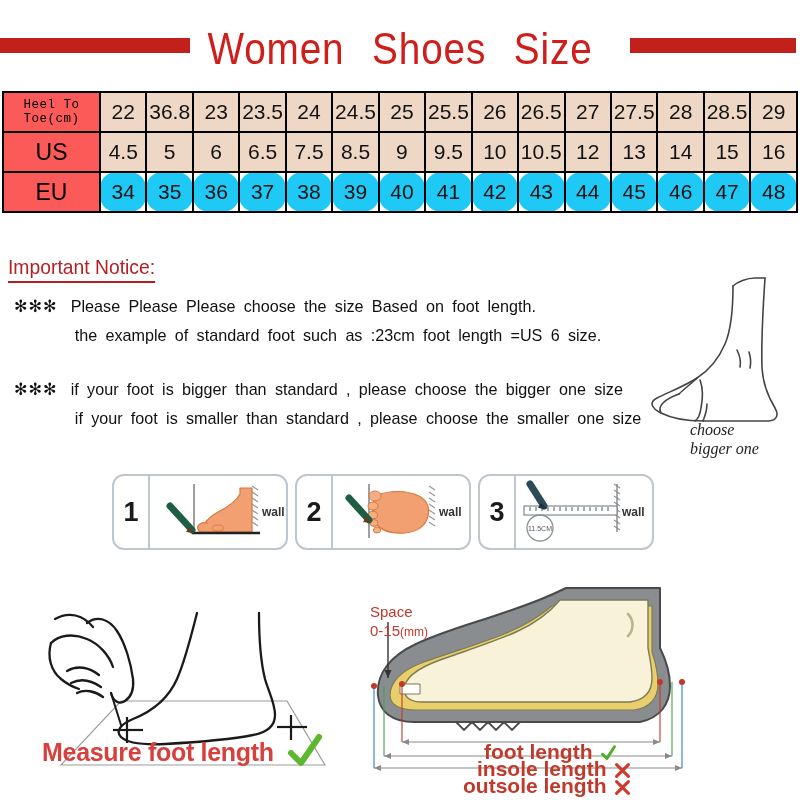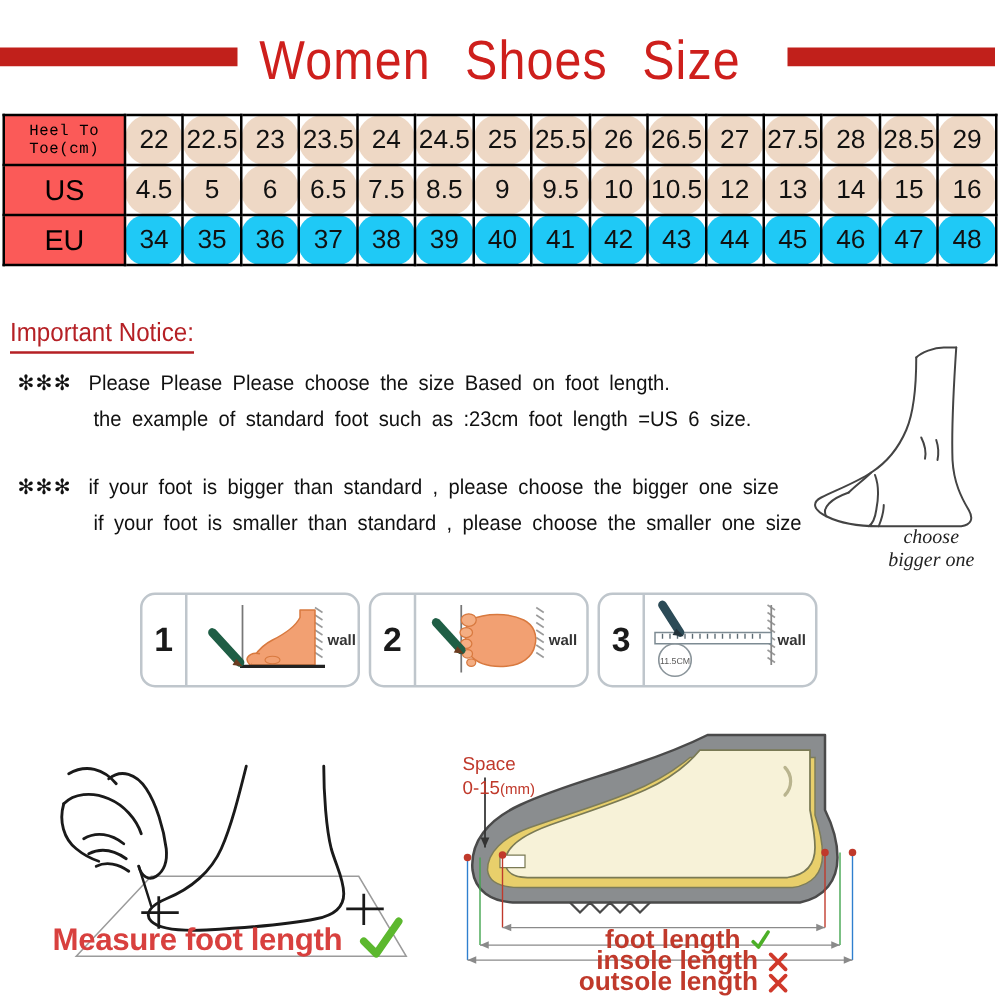--- a/index.html
+++ b/index.html
@@ -30,7 +30,7 @@
     width:95px;background:#FB5A58;font-weight:normal;font-size:23px;color:#000;
   }
   #size-table td.rowlabel.small{font-size:12.5px;font-family:"Liberation Mono","DejaVu Sans Mono",monospace;letter-spacing:.5px;}
-  #size-table tr.beige td.val{background:#EED8C5;border-radius:19px;}
+  #size-table tr.beige td.val{background:#EED8C5;}
   #size-table tr.cyan  td.val{background:#1FC9F6;border-radius:16px;}
   
   #notice-head{

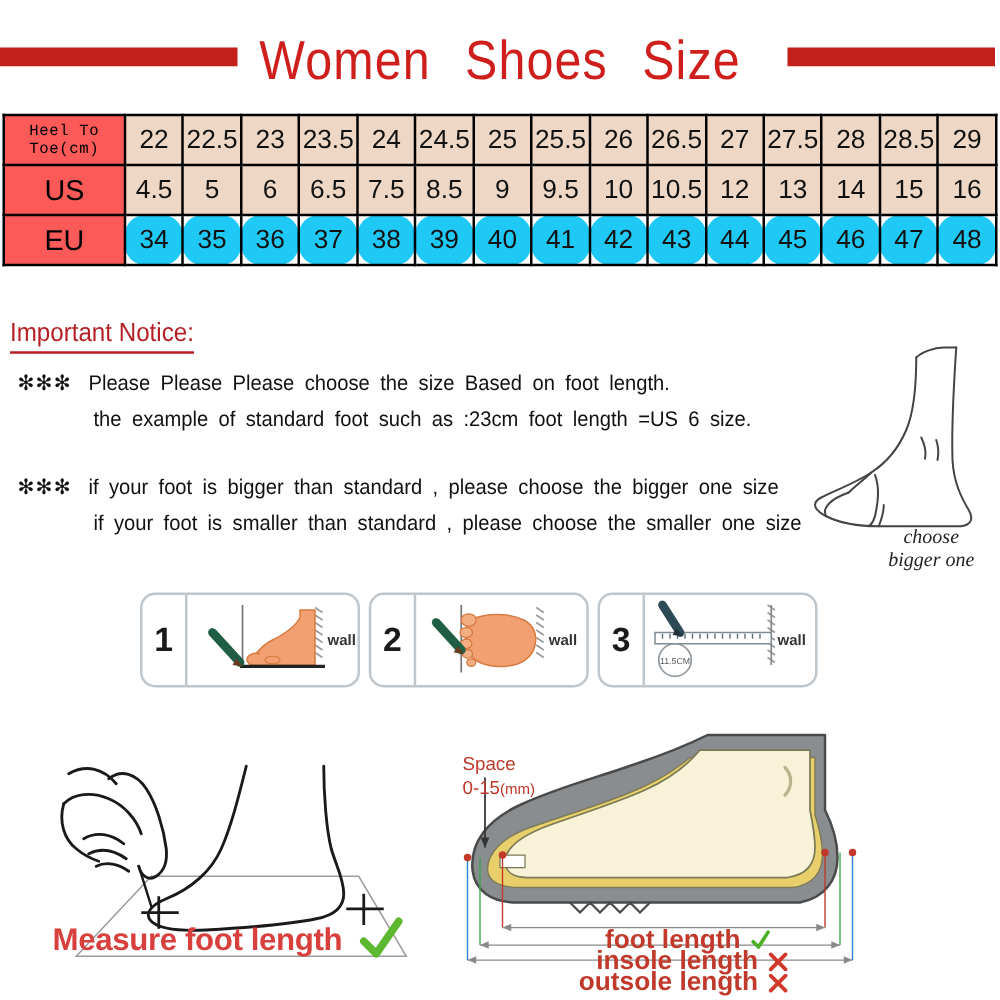--- a/index.html
+++ b/index.html
@@ -108,7 +108,7 @@
     <tr class="beige">
       <td class="rowlabel small">Heel To Toe(cm)</td>
       <td class="val">22</td>
-      <td class="val">22.5</td>
+      <td class="val">36.8</td>
       <td class="val">23</td>
       <td class="val">23.5</td>
       <td class="val">24</td>

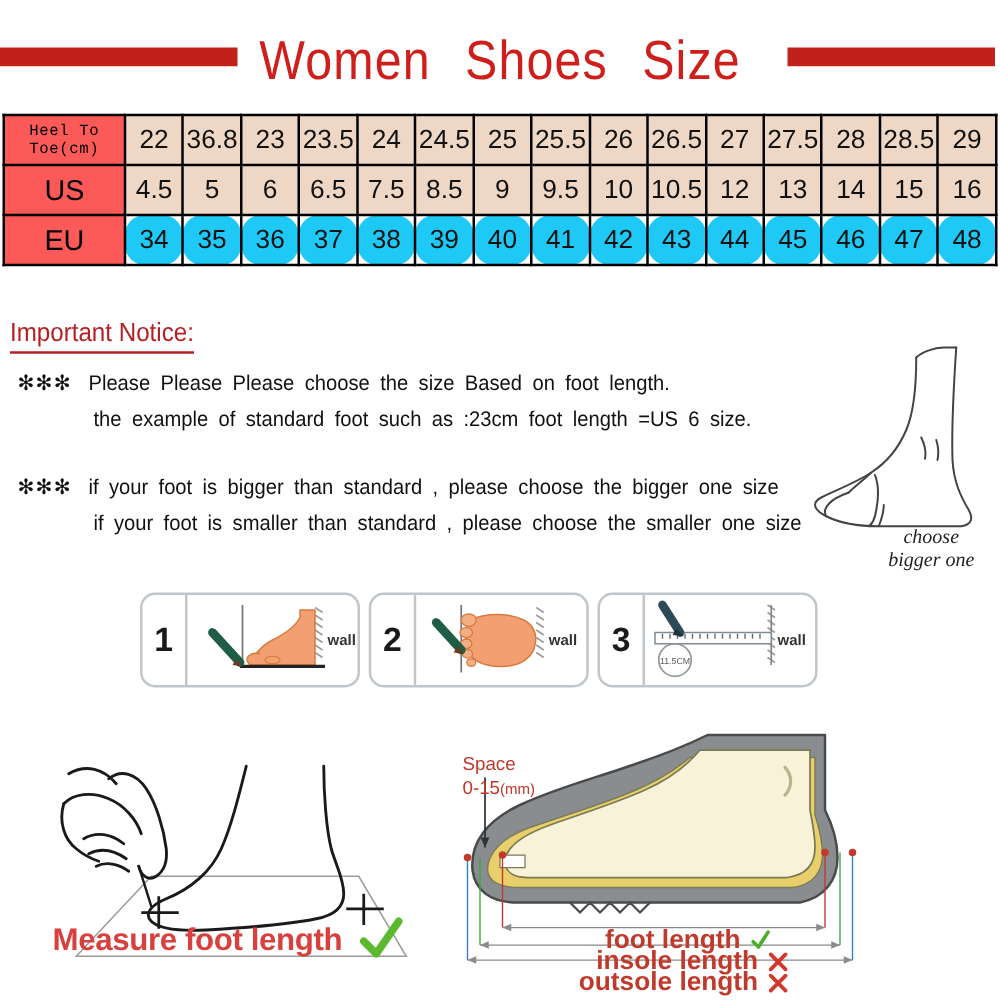--- a/index.html
+++ b/index.html
@@ -50,7 +50,7 @@
   
   #foot-profile{position:absolute;left:645px;top:268px;width:155px;height:190px;}
   #foot-caption{
-    position:absolute;left:690px;top:420px;width:110px;text-align:center;
+    position:absolute;left:690px;top:420px;width:110px;
     font-family:"Liberation Serif","DejaVu Serif",serif;font-style:italic;
     font-size:16px;color:#222;line-height:19px;
   }

